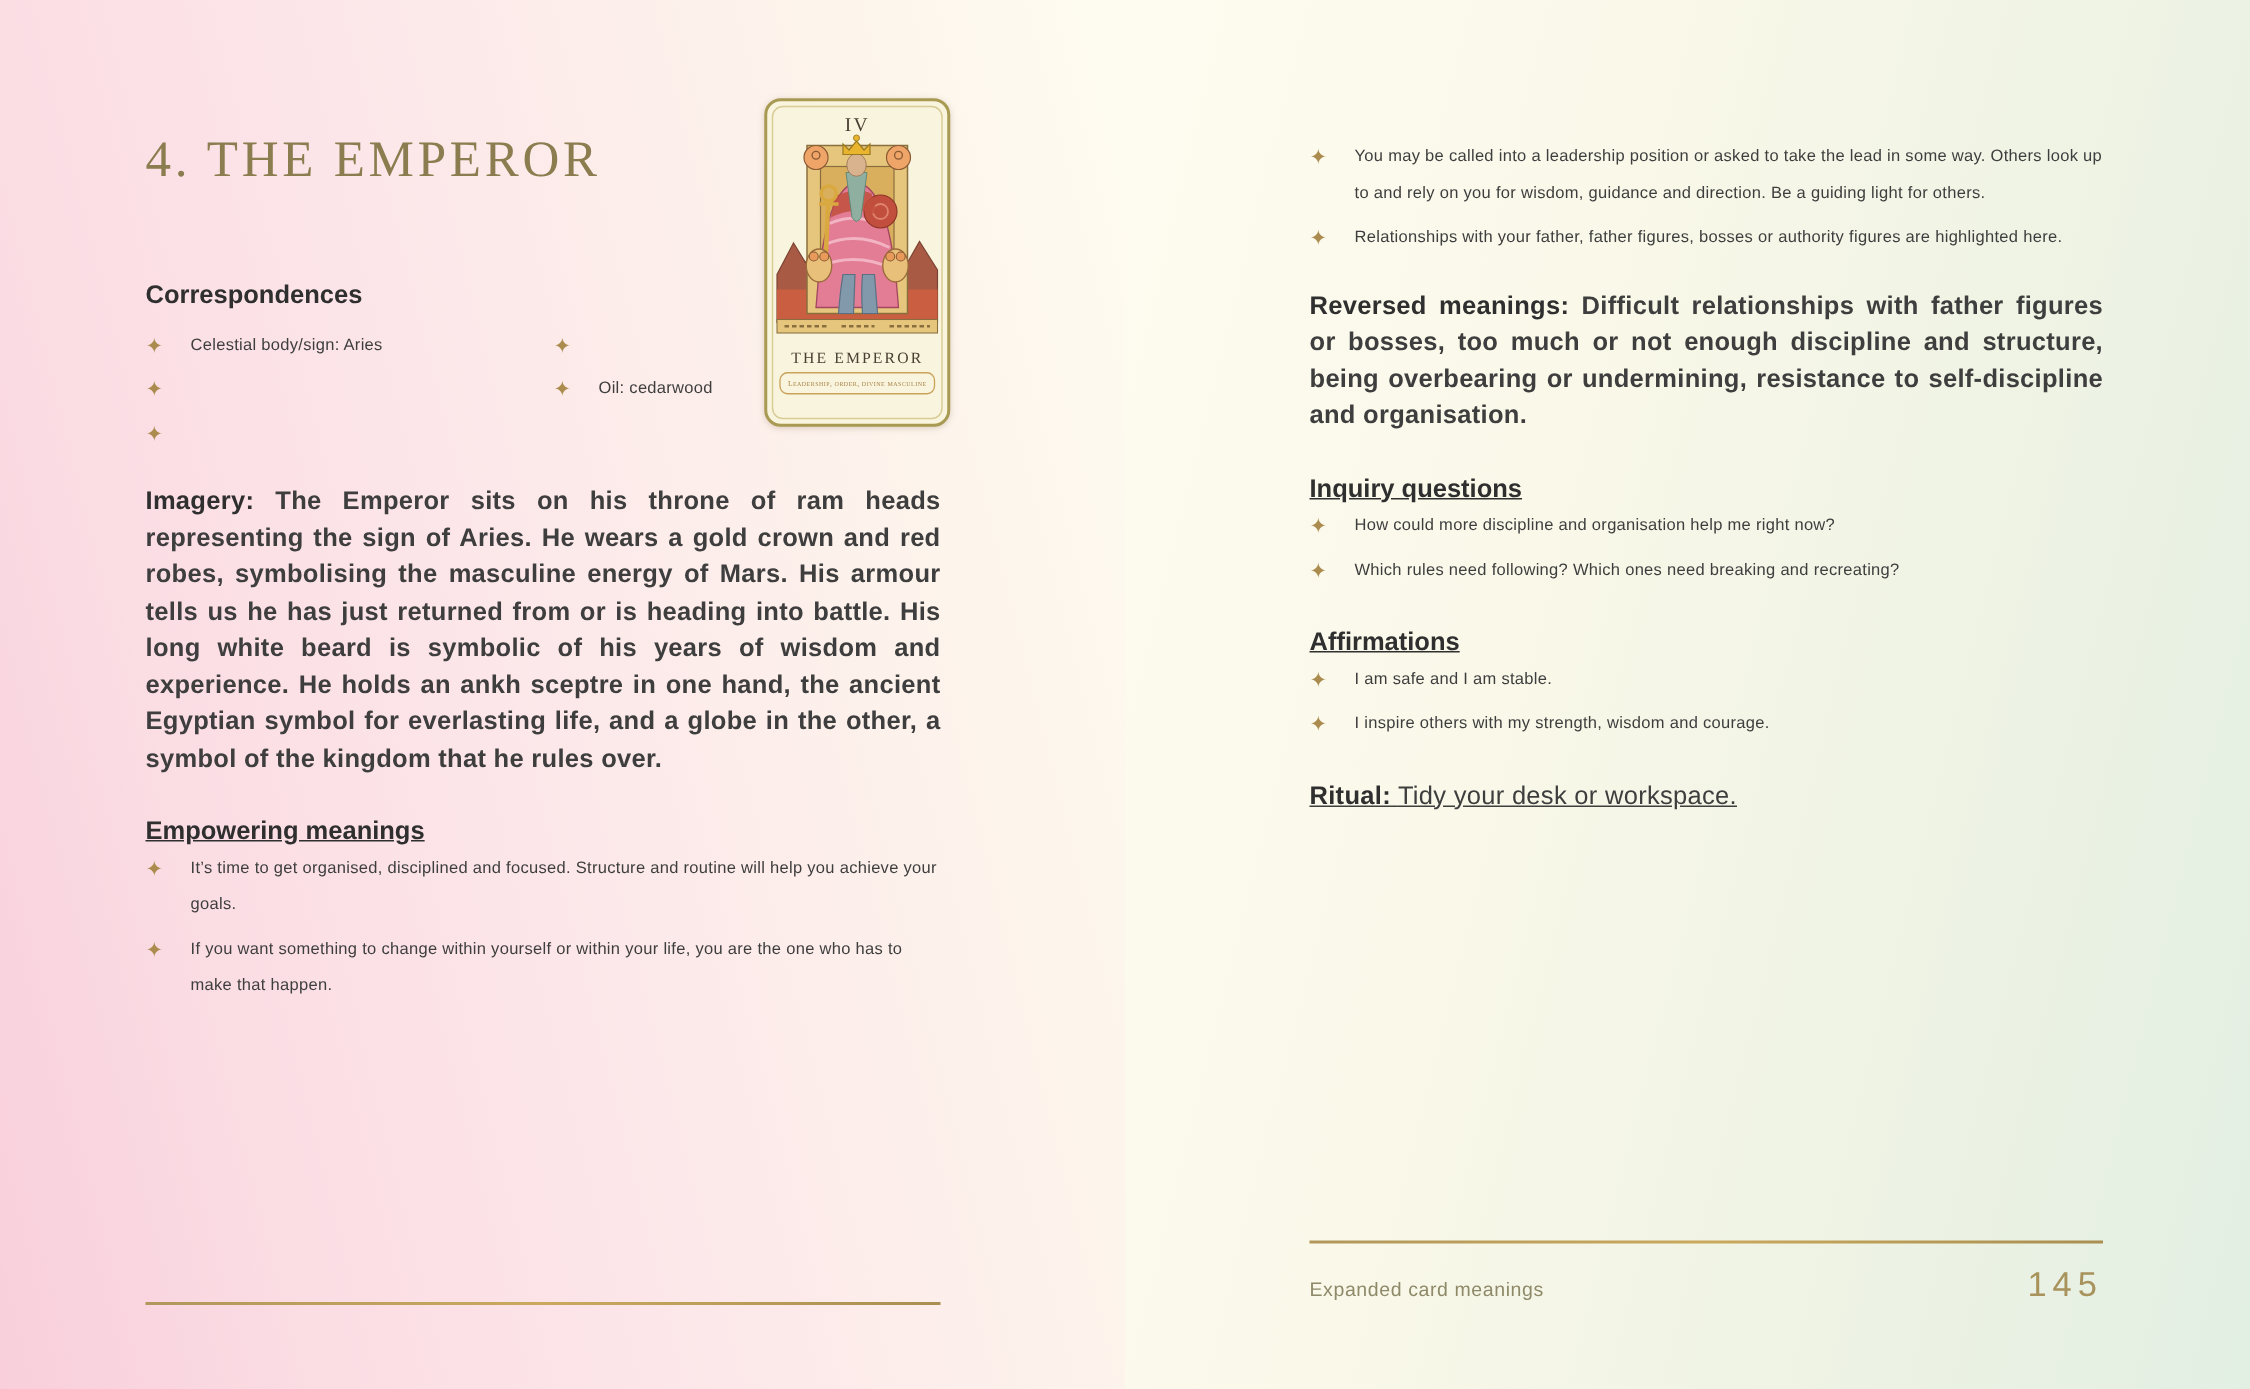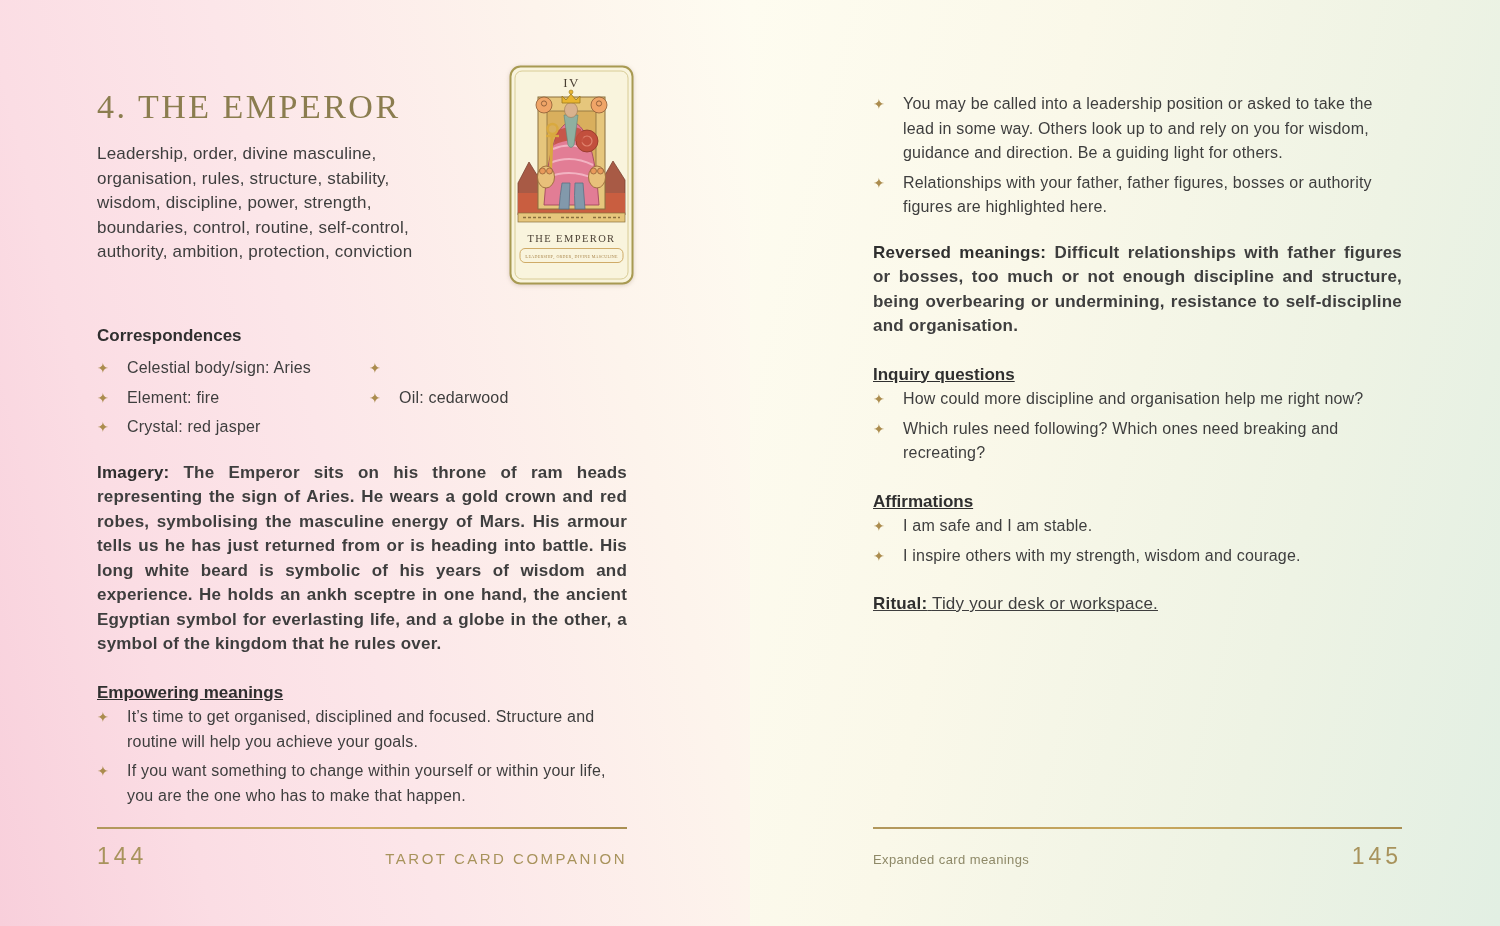--- a/index.html
+++ b/index.html
@@ -60,7 +60,7 @@
     line-height:24.5px;
     color:#ab8c4e;
   }
-  .bullet-text { flex:1; font-size:16px; line-height:24.5px; letter-spacing:0.2px; }
+  .bullet-text { flex:1; font-size:11px; line-height:24.5px; letter-spacing:0.2px; }
 
   .corr-grid {
     margin-top:8px;

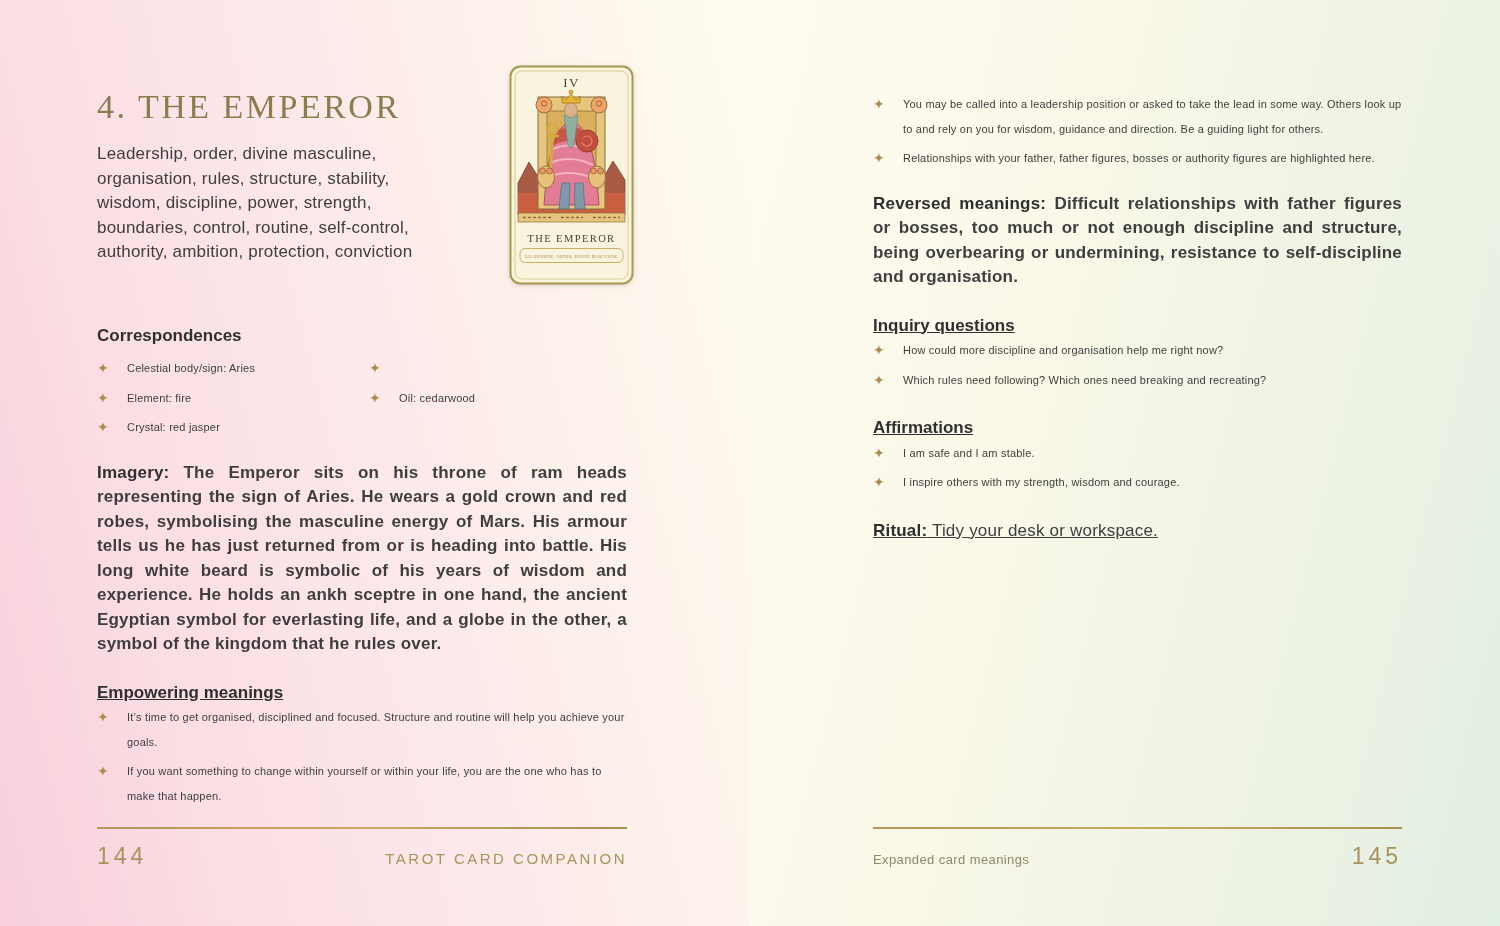--- a/index.html
+++ b/index.html
@@ -115,7 +115,6 @@
 
       <h1 class="title">4. THE EMPEROR</h1>
 
-      <p class="keywords para">Leadership, order, divine masculine, organisation, rules, structure, stability, wisdom, discipline, power, strength, boundaries, control, routine, self-control, authority, ambition, protection, conviction</p>
 
       <figure class="card-figure">
         <svg viewBox="0 0 125 220" xmlns="http://www.w3.org/2000/svg">

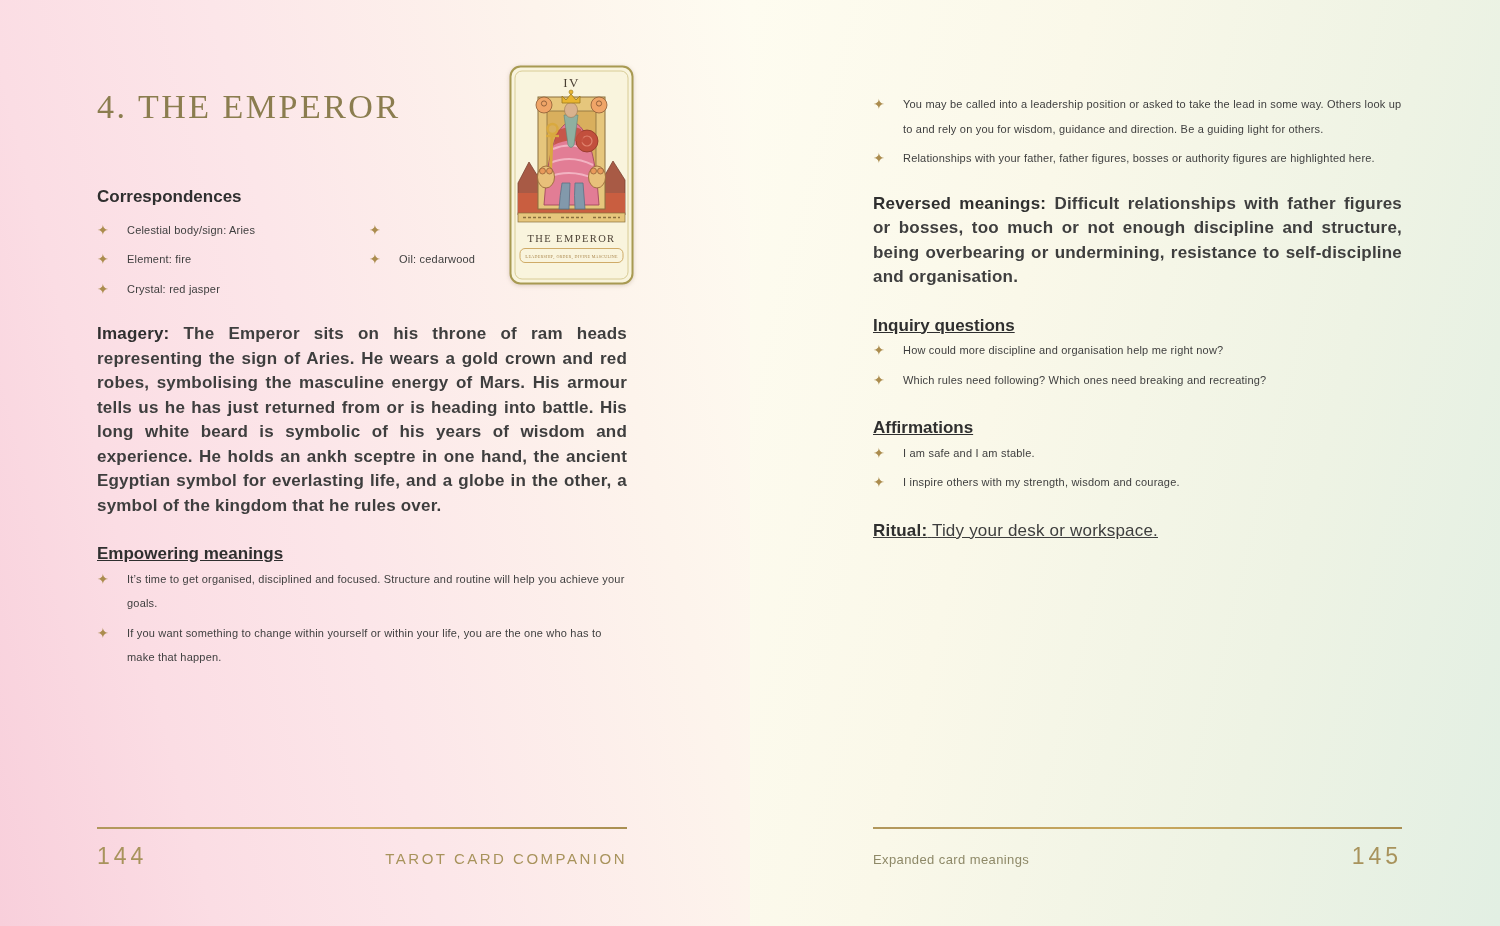--- a/index.html
+++ b/index.html
@@ -193,7 +193,6 @@
         </div>
         <div class="bullet-row">
           <span class="star">✦</span>
-          <span class="bullet-text">Element: fire</span>
         </div>
         <div class="bullet-row">
           <span class="star">✦</span>

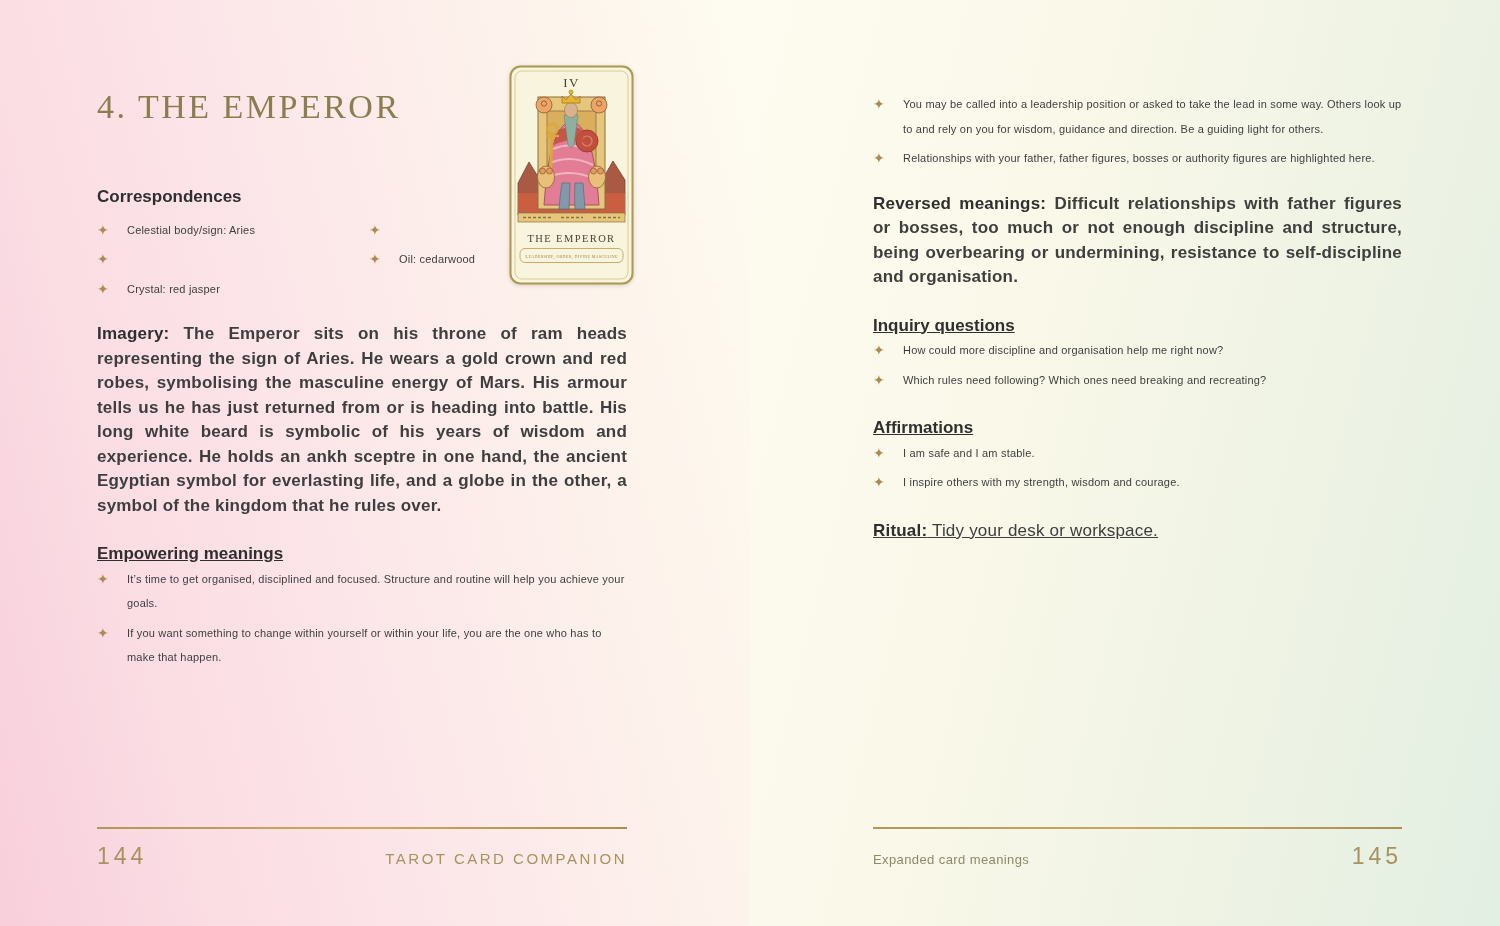--- a/index.html
+++ b/index.html
@@ -200,7 +200,6 @@
         </div>
         <div class="bullet-row">
           <span class="star">✦</span>
-          <span class="bullet-text">Crystal: red jasper</span>
         </div>
       </div>
 

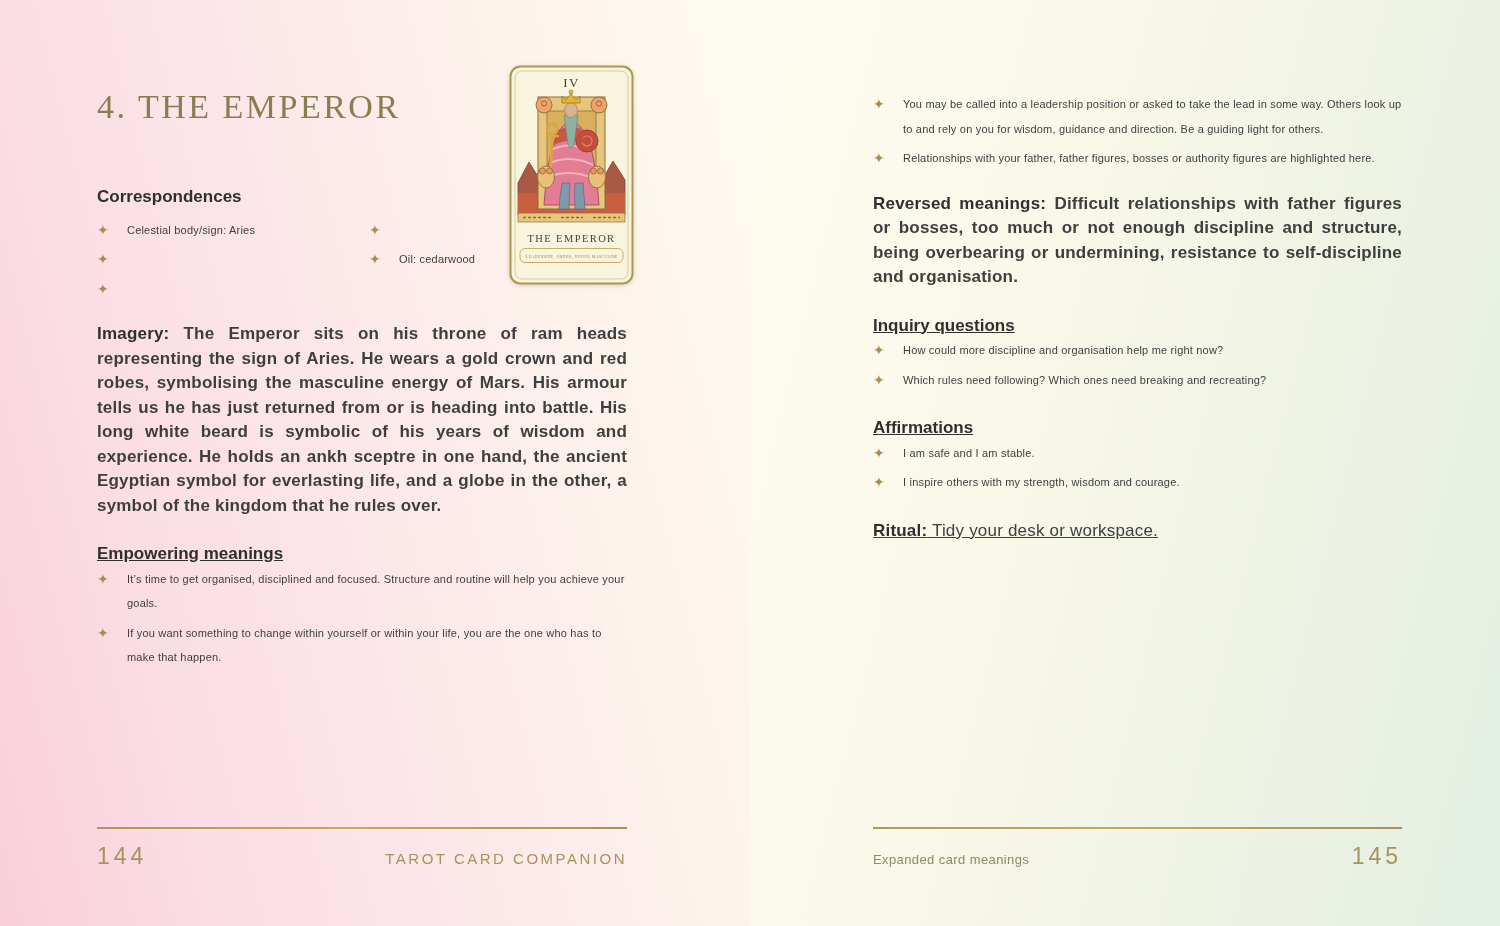--- a/index.html
+++ b/index.html
@@ -221,10 +221,6 @@
 
     <footer class="page-footer footer-left">
       <div class="footer-rule"></div>
-      <div class="footer-row">
-        <span class="page-number">144</span>
-        <span class="book-title">TAROT CARD COMPANION</span>
-      </div>
     </footer>
   </section>
 

